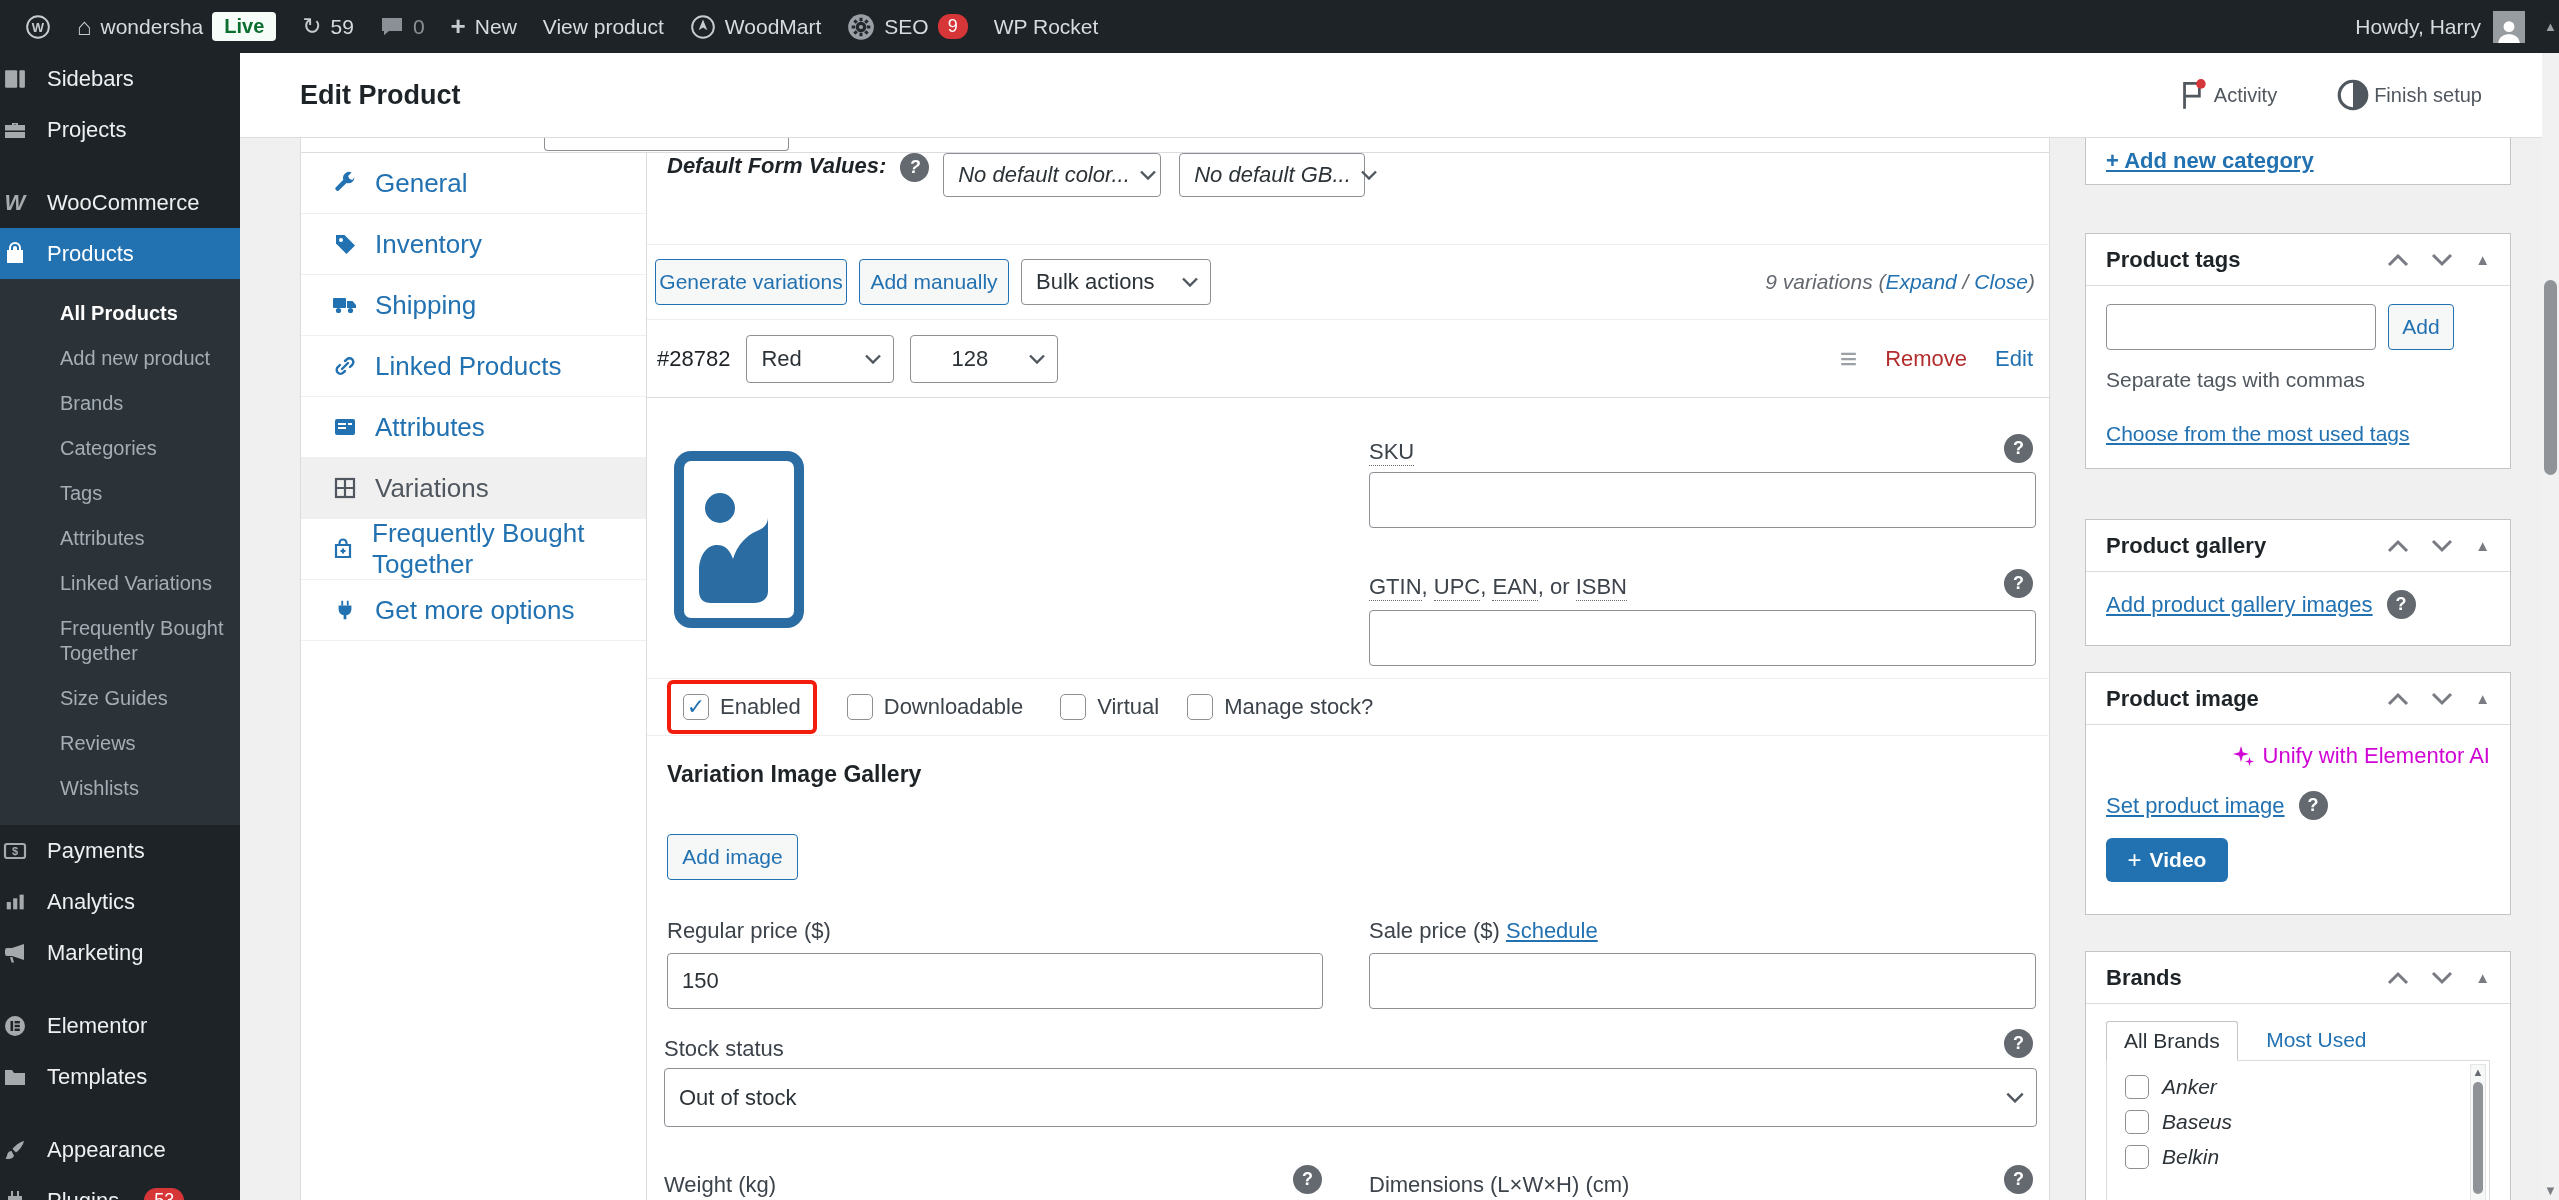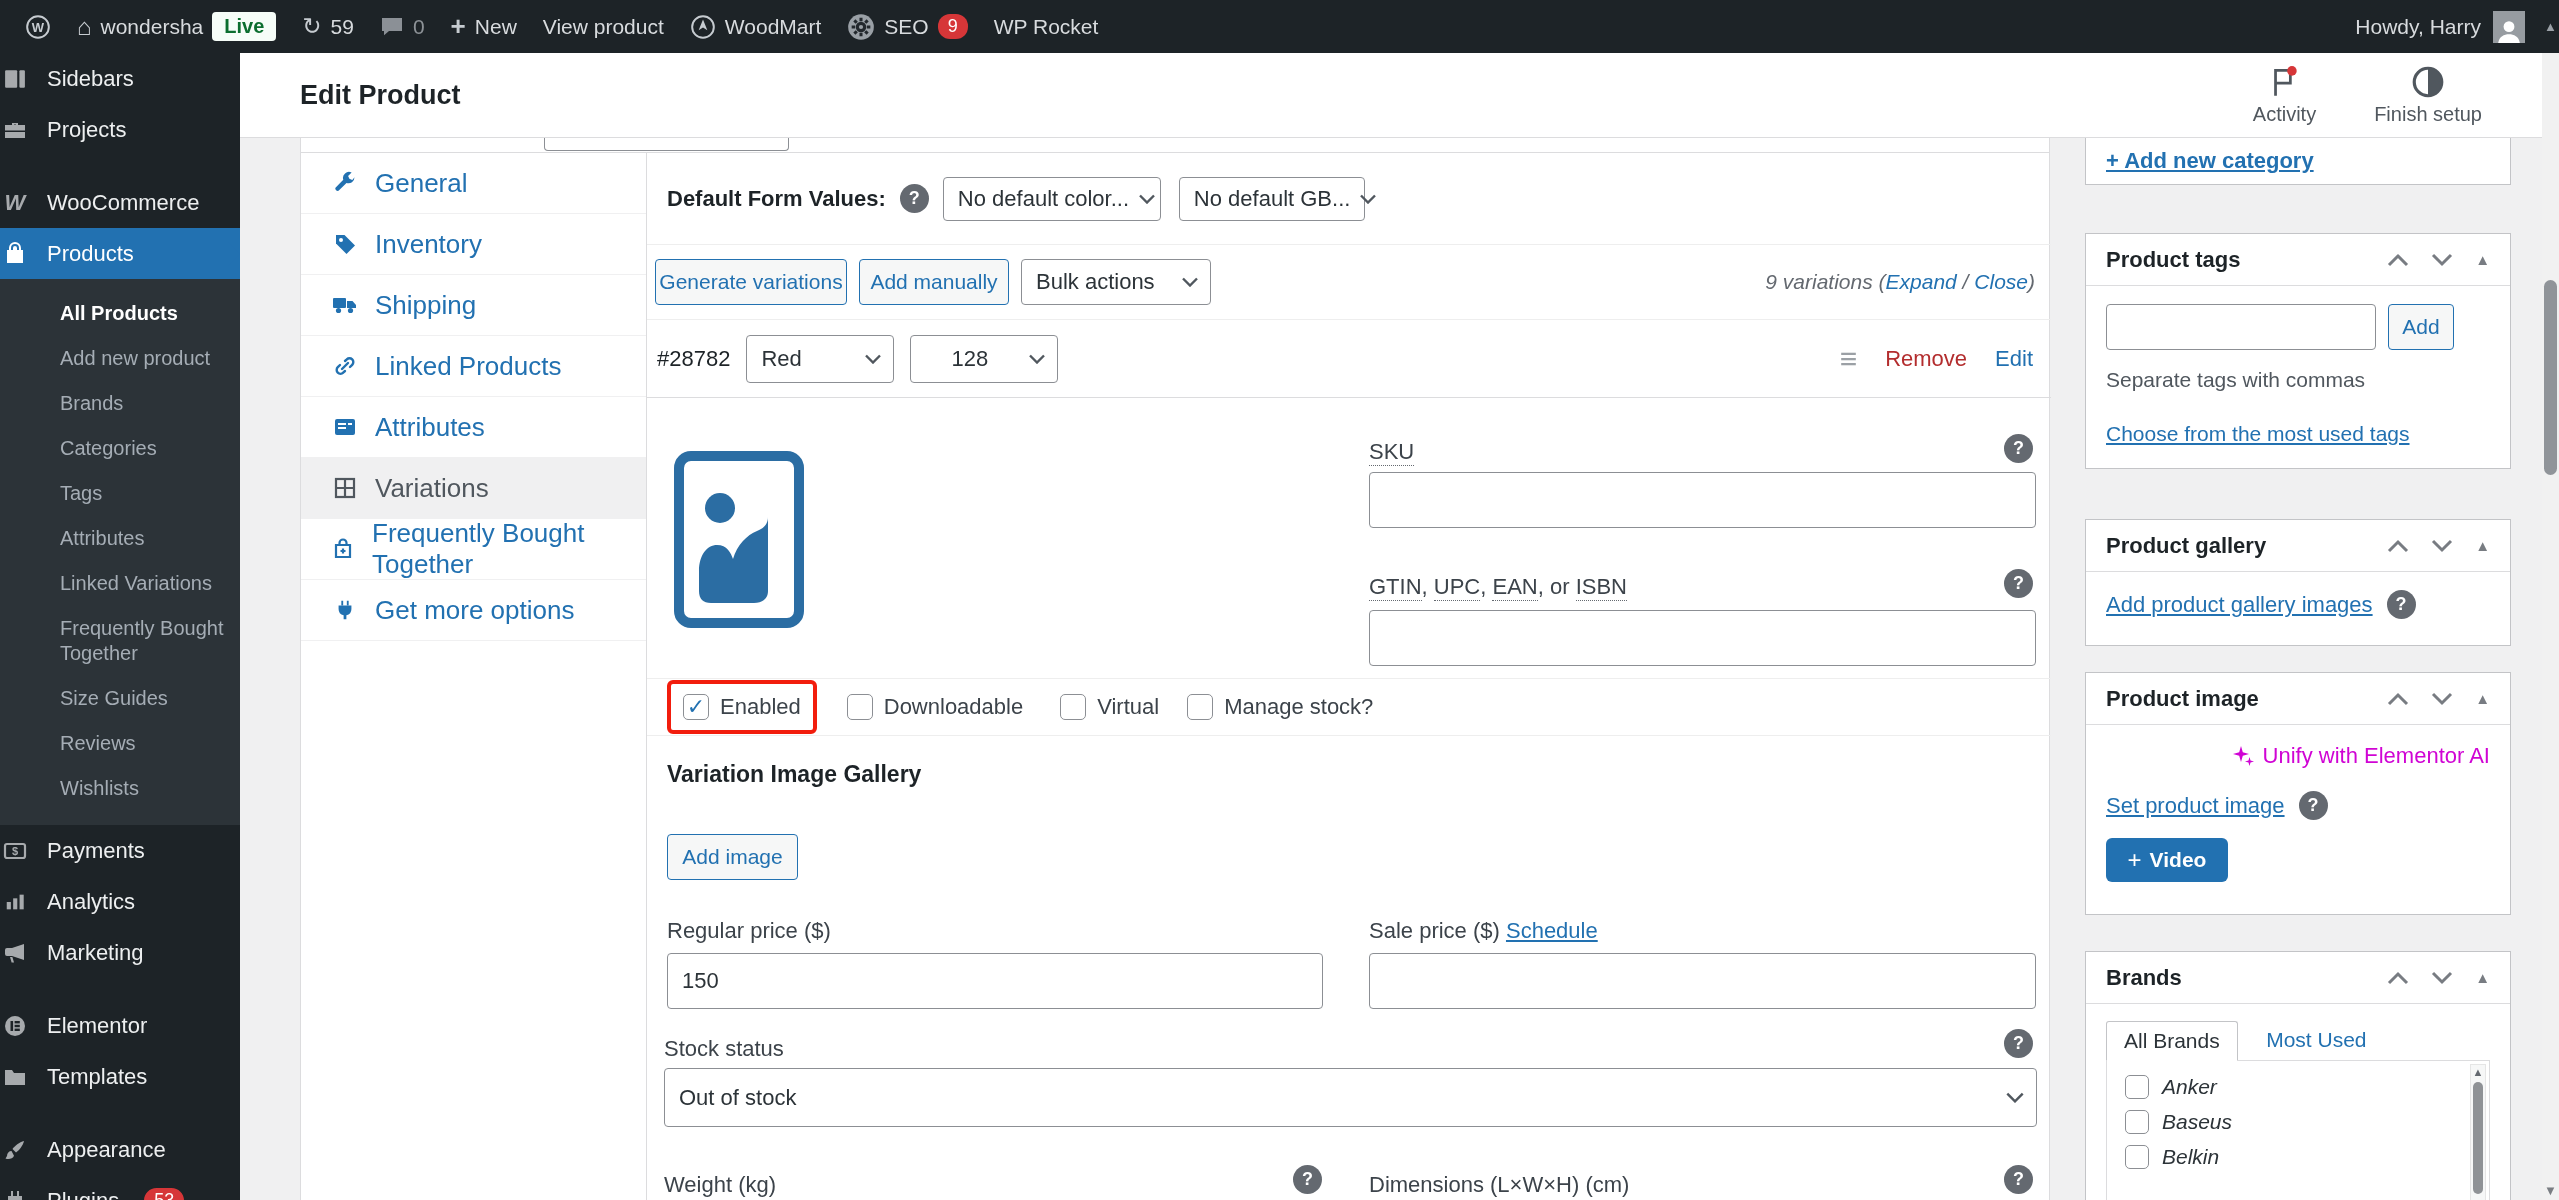--- a/index.html
+++ b/index.html
@@ -40,7 +40,7 @@
               border-bottom:1px solid #dcdcde;display:flex;align-items:center;z-index:10;}
   .ph-title{margin-left:60px;font-size:27px;font-weight:bold;color:#1d2327;}
   .ph-actions{margin-left:auto;margin-right:60px;display:flex;gap:58px;}
-  .ph-action{display:flex;flex-direction:column;align-items:center;gap:3px;font-size:20px;color:#50575e;cursor:pointer;}
+  .ph-action{display:flex;flex-direction:row;align-items:center;gap:3px;font-size:20px;color:#50575e;cursor:pointer;}
 
   
   .datapanel{position:absolute;left:300px;top:138px;width:1750px;height:1062px;background:#fff;

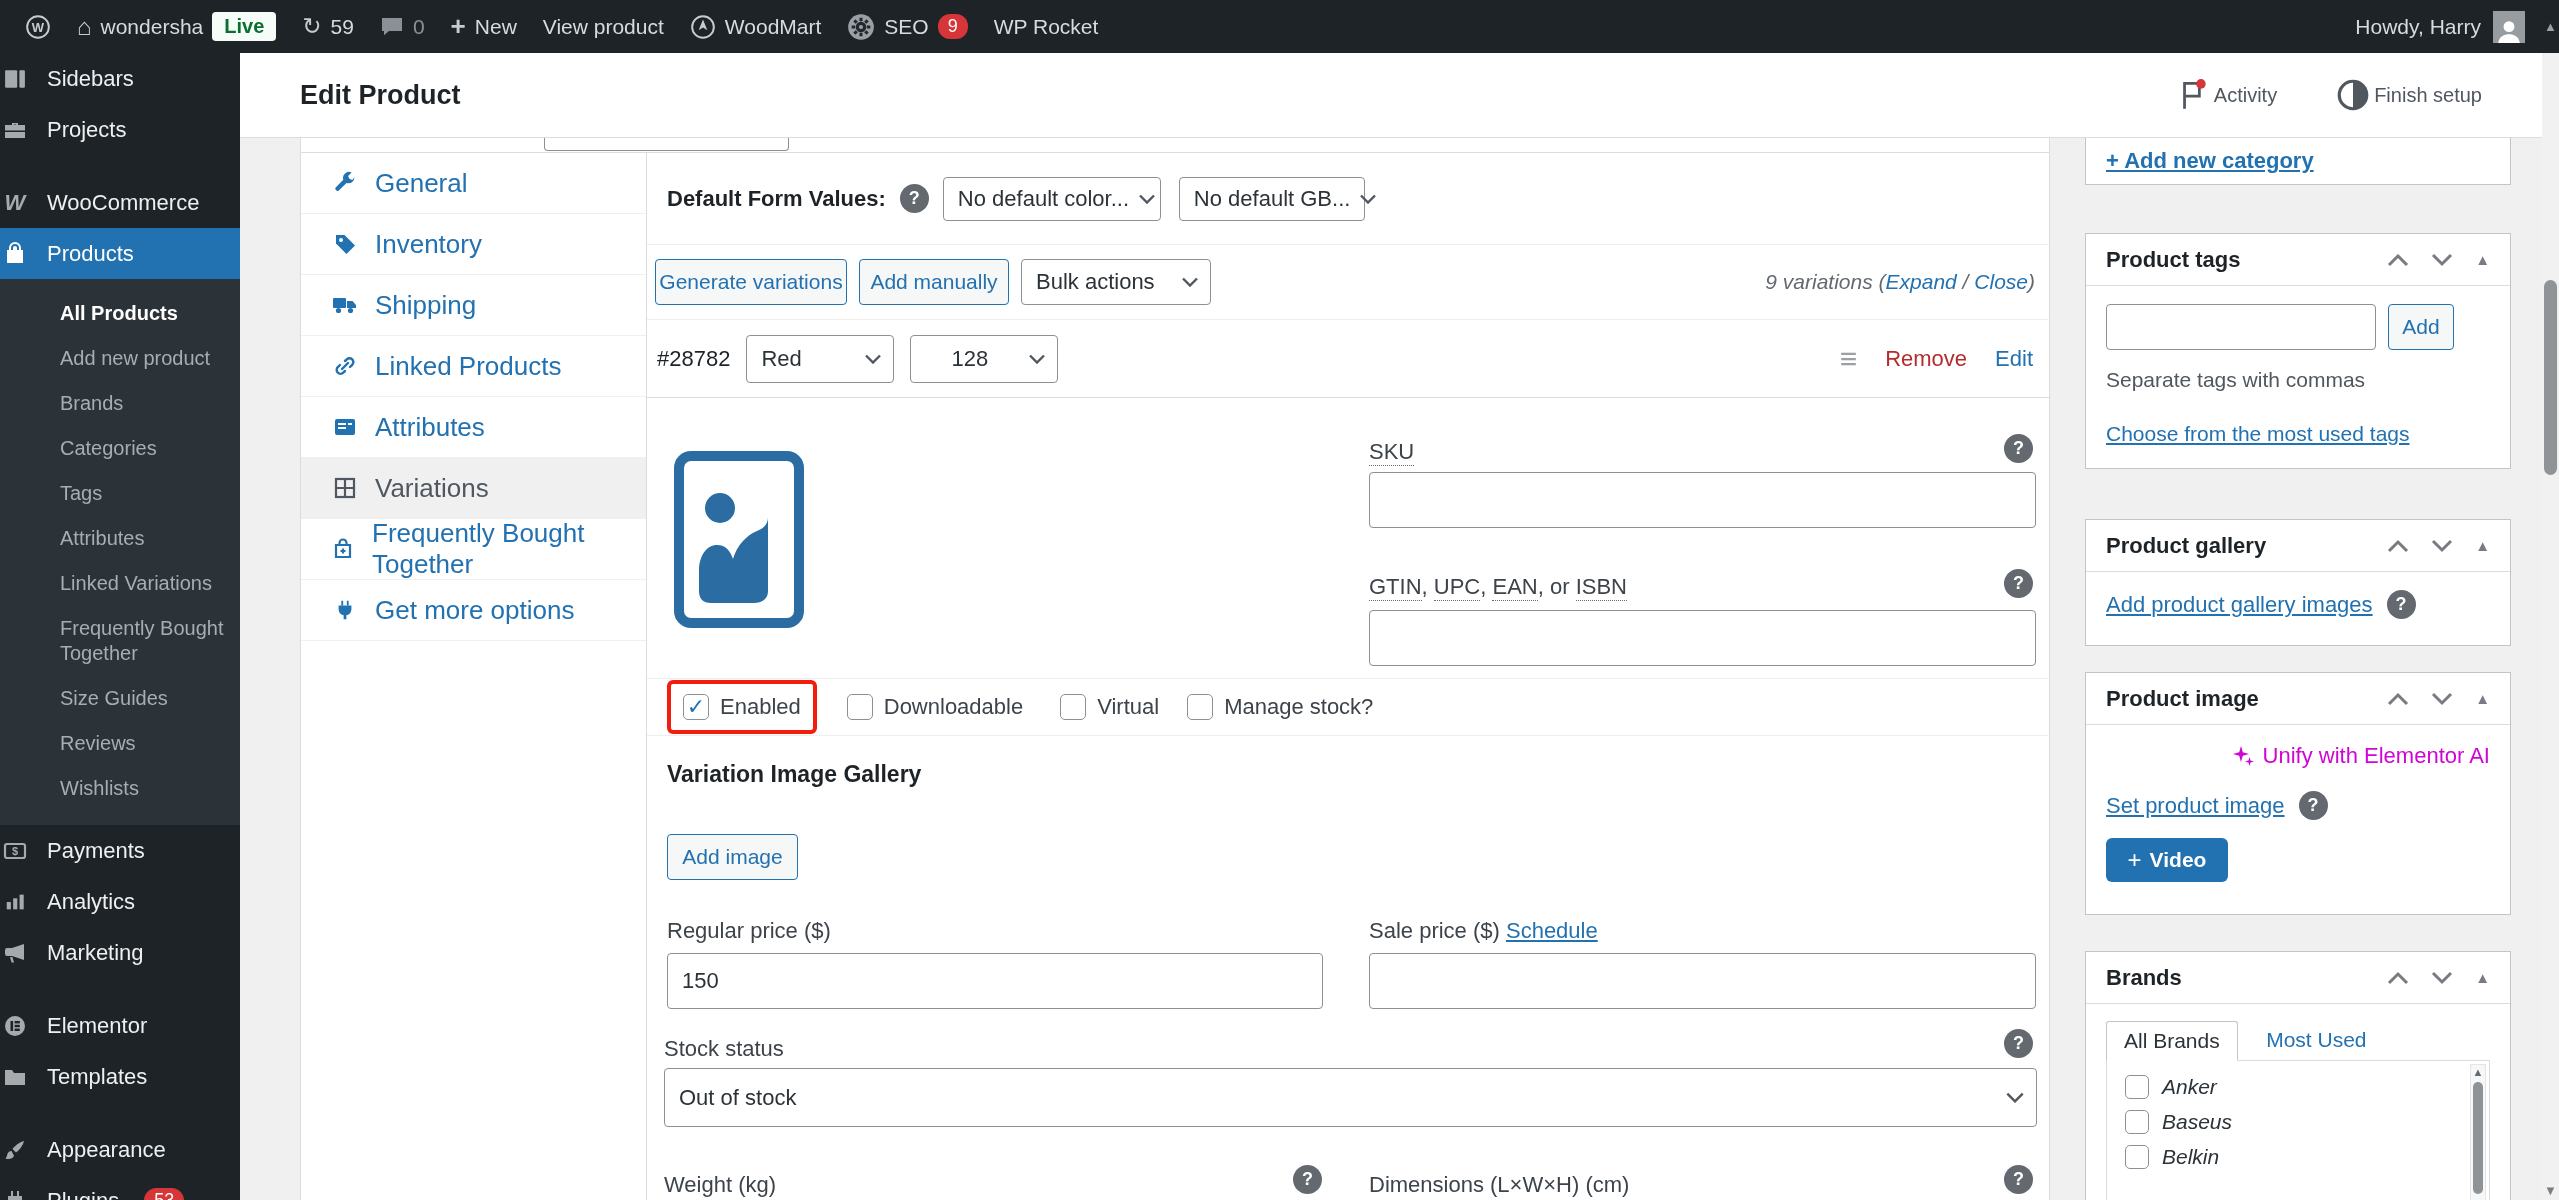--- a/index.html
+++ b/index.html
@@ -57,7 +57,7 @@
 
   .pc{position:absolute;left:346px;top:15px;width:1404px;height:1047px;overflow:hidden;}
   .r1{position:absolute;left:0;top:0;width:100%;height:92px;border-bottom:1px solid #eeeeee;
-      display:flex;align-items:center;padding-left:20px;gap:14px;}
+      display:flex;align-items:flex-start;padding-left:20px;gap:14px;font-style:italic;}
   .r1 .lbl{font-size:22px;font-weight:bold;color:#1d2327;}
   .r2{position:absolute;left:0;top:92px;width:100%;height:75px;border-bottom:1px solid #eeeeee;
       display:flex;align-items:center;padding-left:8px;gap:12px;}

